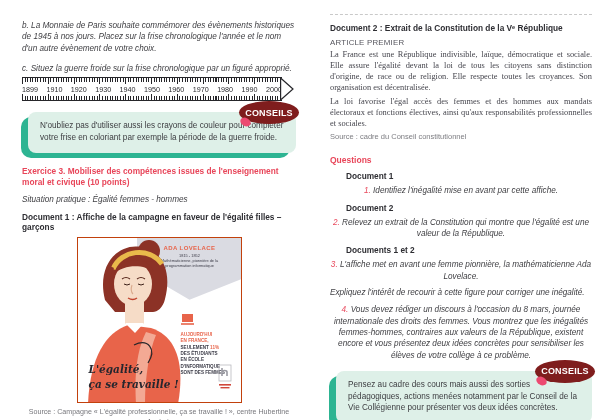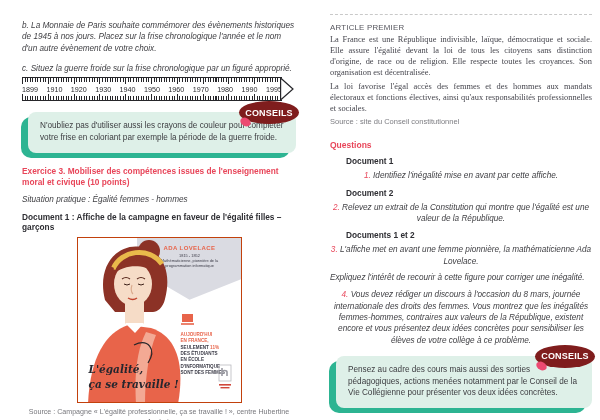--- a/index.html
+++ b/index.html
@@ -200,6 +200,7 @@
 
     <div class="rp-divider"></div>
 
+    <div class="bold-lbl doc2-heading">Document 2 : Extrait de la Constitution de la Vᵉ République</div>
     <div class="article-label">ARTICLE PREMIER</div>
     <p class="serif-p">La France est une République indivisible, laïque, démocratique et sociale. Elle assure l'égalité devant la loi de tous les citoyens sans distinction d'origine, de race ou de religion. Elle respecte toutes les croyances. Son organisation est décentralisée.</p>
     <p class="serif-p">La loi favorise l'égal accès des femmes et des hommes aux mandats électoraux et fonctions électives, ainsi qu'aux responsabilités professionnelles et sociales.</p>

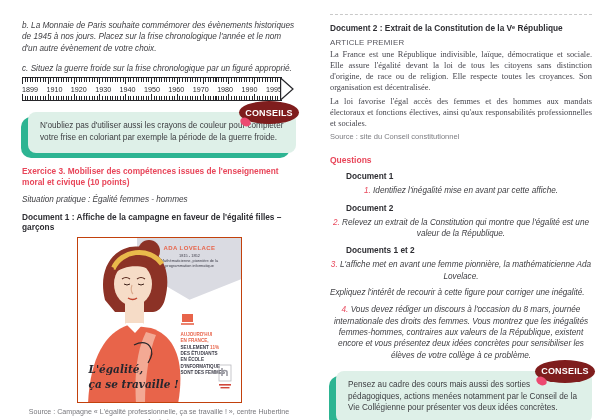--- a/index.html
+++ b/index.html
@@ -107,7 +107,7 @@
             <span class="tl-year">1970</span>
             <span class="tl-year">1980</span>
             <span class="tl-year">1990</span>
-            <span class="tl-year">1995</span>
+            <span class="tl-year">2000</span>
           </div>
         <div class="tl-bottom"></div>
       </div>

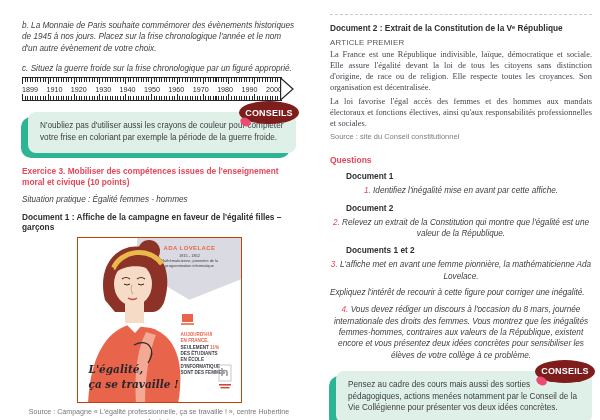--- a/index.html
+++ b/index.html
@@ -204,7 +204,7 @@
     <div class="article-label">ARTICLE PREMIER</div>
     <p class="serif-p">La France est une République indivisible, laïque, démocratique et sociale. Elle assure l'égalité devant la loi de tous les citoyens sans distinction d'origine, de race ou de religion. Elle respecte toutes les croyances. Son organisation est décentralisée.</p>
     <p class="serif-p">La loi favorise l'égal accès des femmes et des hommes aux mandats électoraux et fonctions électives, ainsi qu'aux responsabilités professionnelles et sociales.</p>
-    <div class="gray-txt source-line">Source : site du Conseil constitutionnel</div>
+    <div class="gray-txt source-line">Source : cadre du Conseil constitutionnel</div>
 
     <div class="questions-heading">Questions</div>
 

